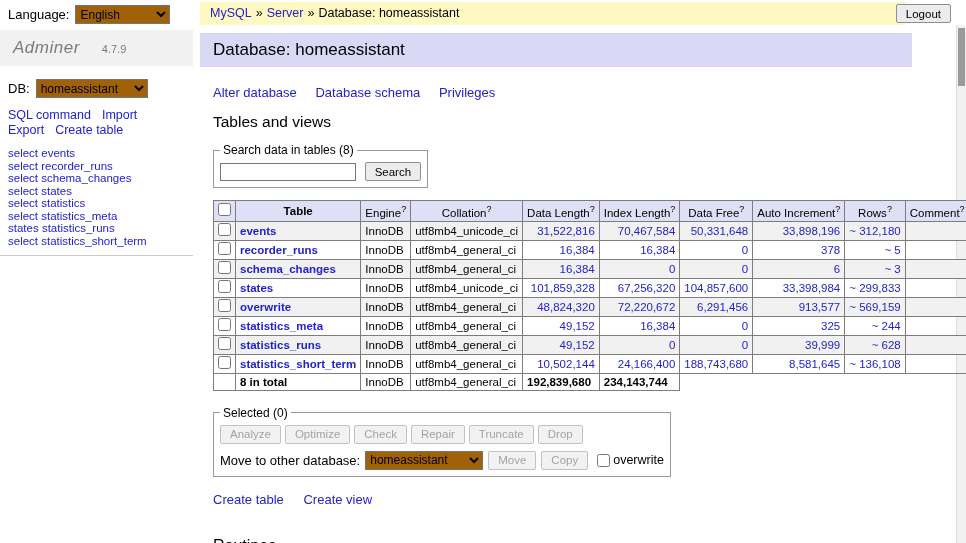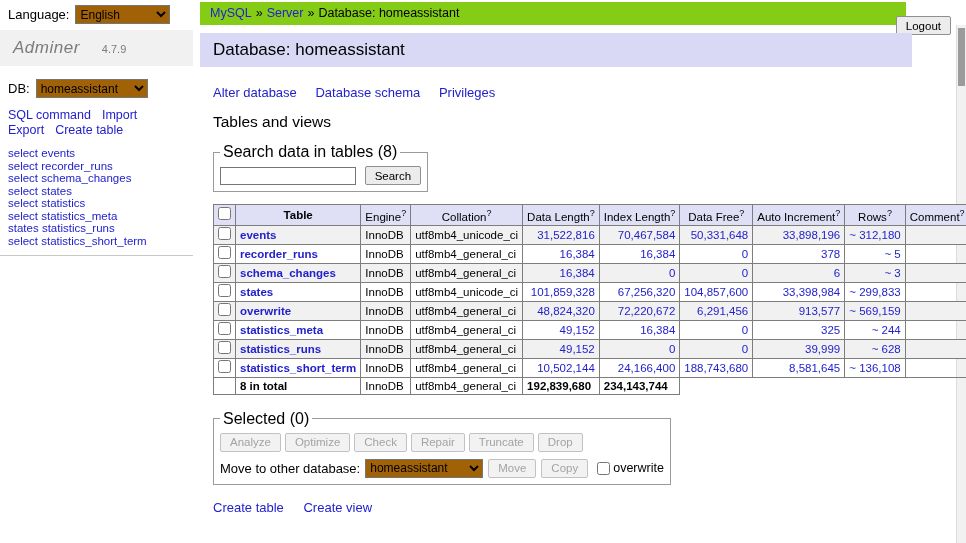--- a/index.html
+++ b/index.html
@@ -16,7 +16,7 @@
   .lang-bar { position:absolute; left:8px; top:5px; display:flex; align-items:center; gap:6px; }
   .lang-bar select { width:95px; }
 
-  .breadcrumb { position:absolute; left:200px; top:2px; width:706px; height:23px; background:#84cc16;
+  .breadcrumb { position:absolute; left:200px; top:2px; width:706px; height:23px; background:#fef9c3;
                 line-height:23px; padding:0 10px; font-size:12.5px; white-space:nowrap; }
   .breadcrumb .sep { color:#000; margin:0 4px; }
 

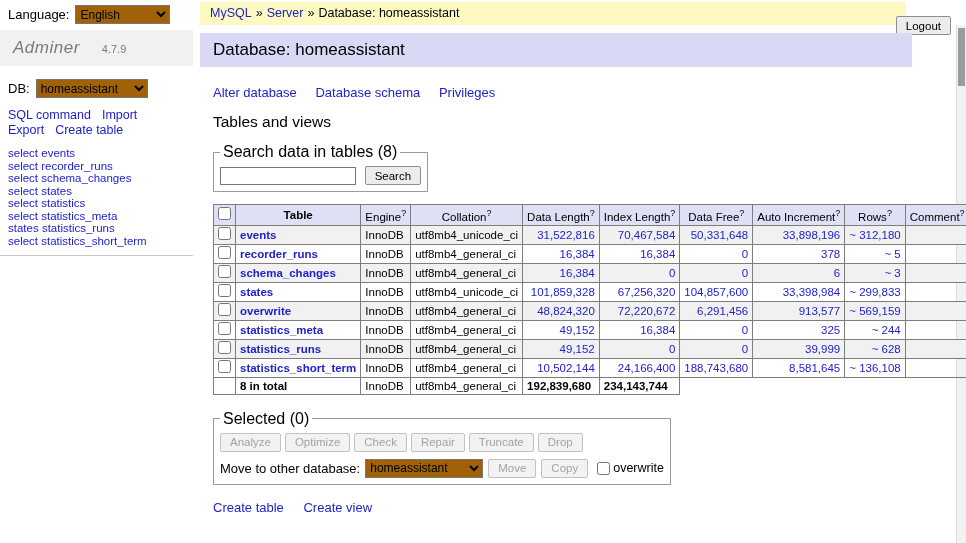--- a/index.html
+++ b/index.html
@@ -20,7 +20,7 @@
                 line-height:23px; padding:0 10px; font-size:12.5px; white-space:nowrap; }
   .breadcrumb .sep { color:#000; margin:0 4px; }
 
-  .logout { position:absolute; right:15px; top:4px;margin-top:12px; }
+  .logout { position:absolute; right:15px; top:4px; }
 
   .scrollbar { position:absolute; right:0; top:25px; bottom:0; width:10px; background:#f1f1f1; border-left:1px solid #dcdcdc; }
   .scrollbar .thumb { margin:3px 1px 0 1px; height:58px; background:#9b9b9b; }

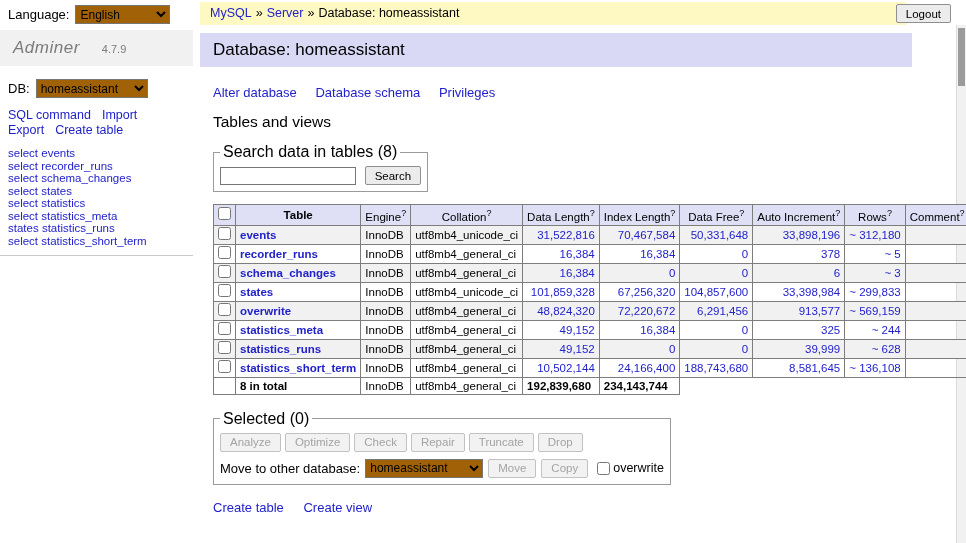--- a/index.html
+++ b/index.html
@@ -45,7 +45,7 @@
   h3 { font-size:15.5px; font-weight:400; margin-top:13px; }
   h3.big { font-size:16px; margin-top:30px; }
   fieldset { border:1px solid #9a9a9a; padding:5px 6px 6px 6px; width:max-content; }
-  legend { font-size:16px; padding:0 3px; }
+  legend { font-size:12px; padding:0 3px; }
   .search-fs { margin-top:12px; }
   .search-fs input { width:136px; margin-right:5px; }
 

